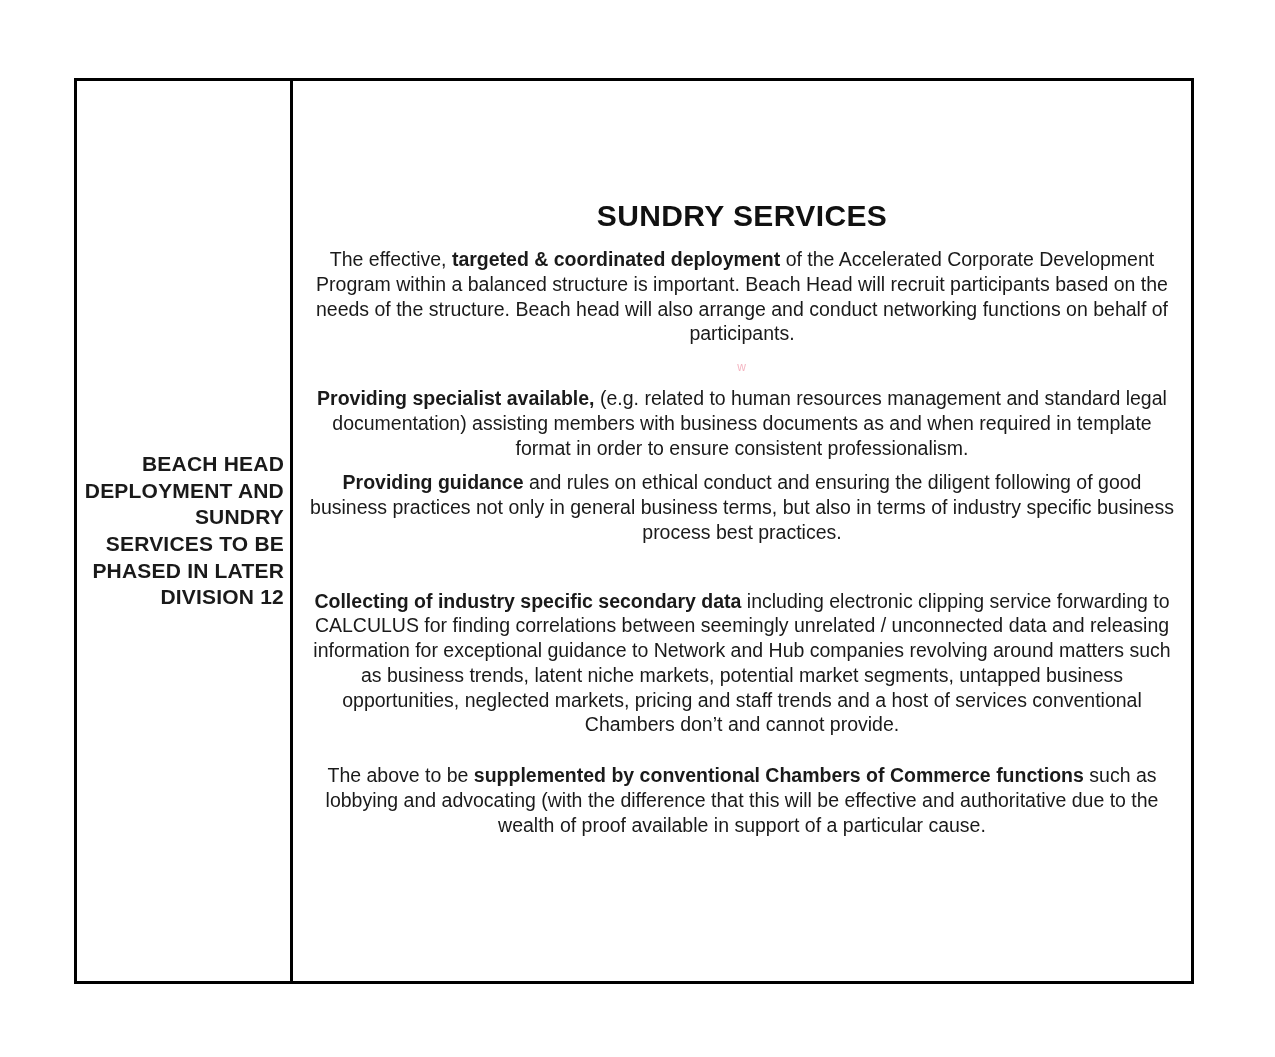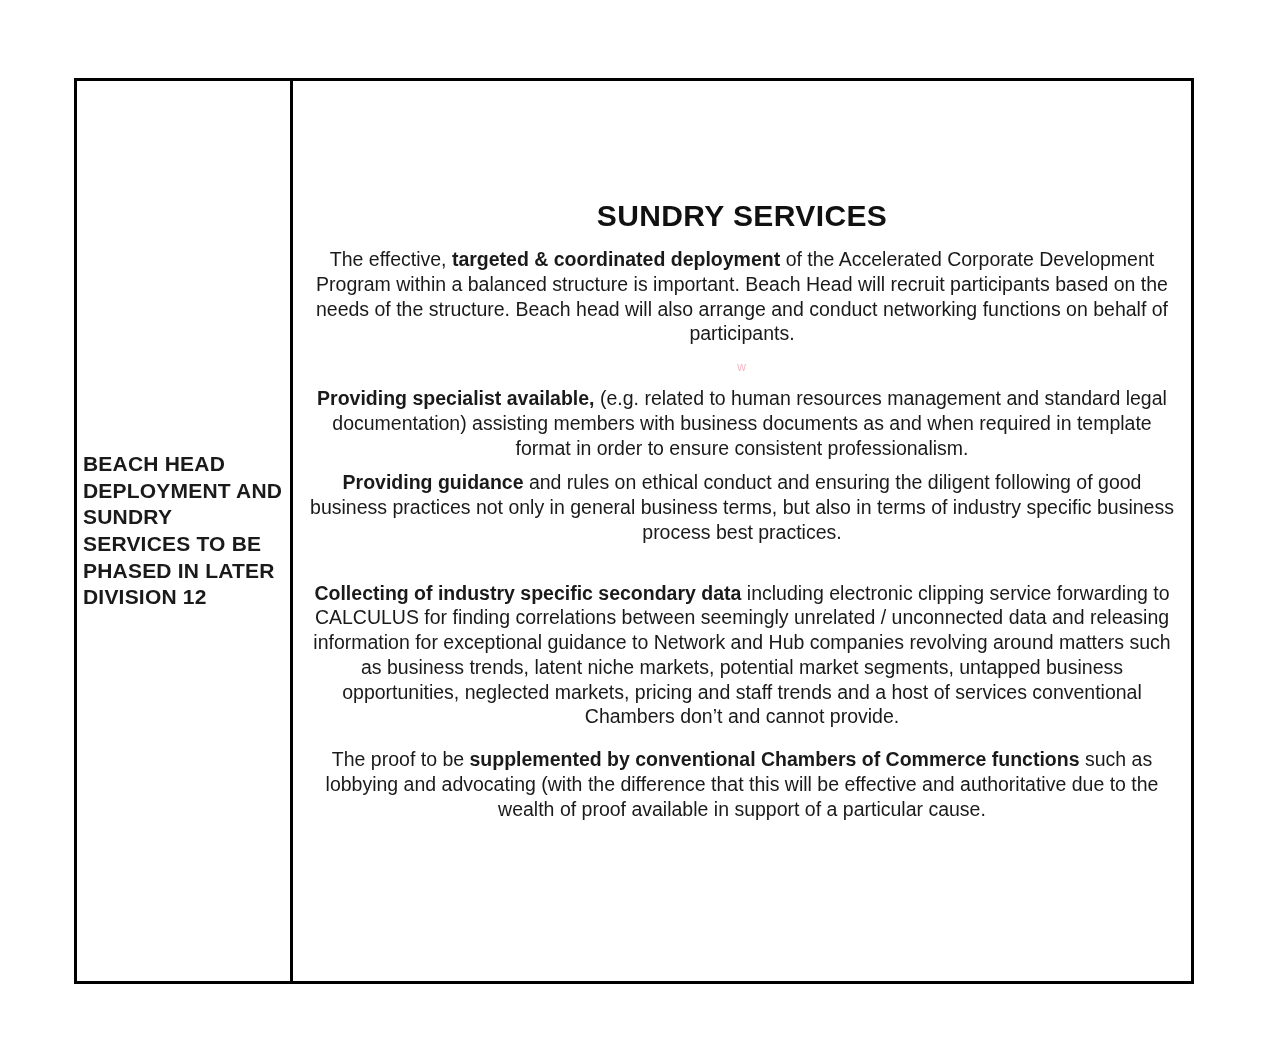--- a/index.html
+++ b/index.html
@@ -62,7 +62,7 @@
     font-size: 19.5px;
     line-height: 1.27;
     color: #1a1a1a;
-    margin: 0 0 10px 0;
+    margin: 8px 0 10px 0;
   }
   .para b, .para .b {
     font-weight: bold;

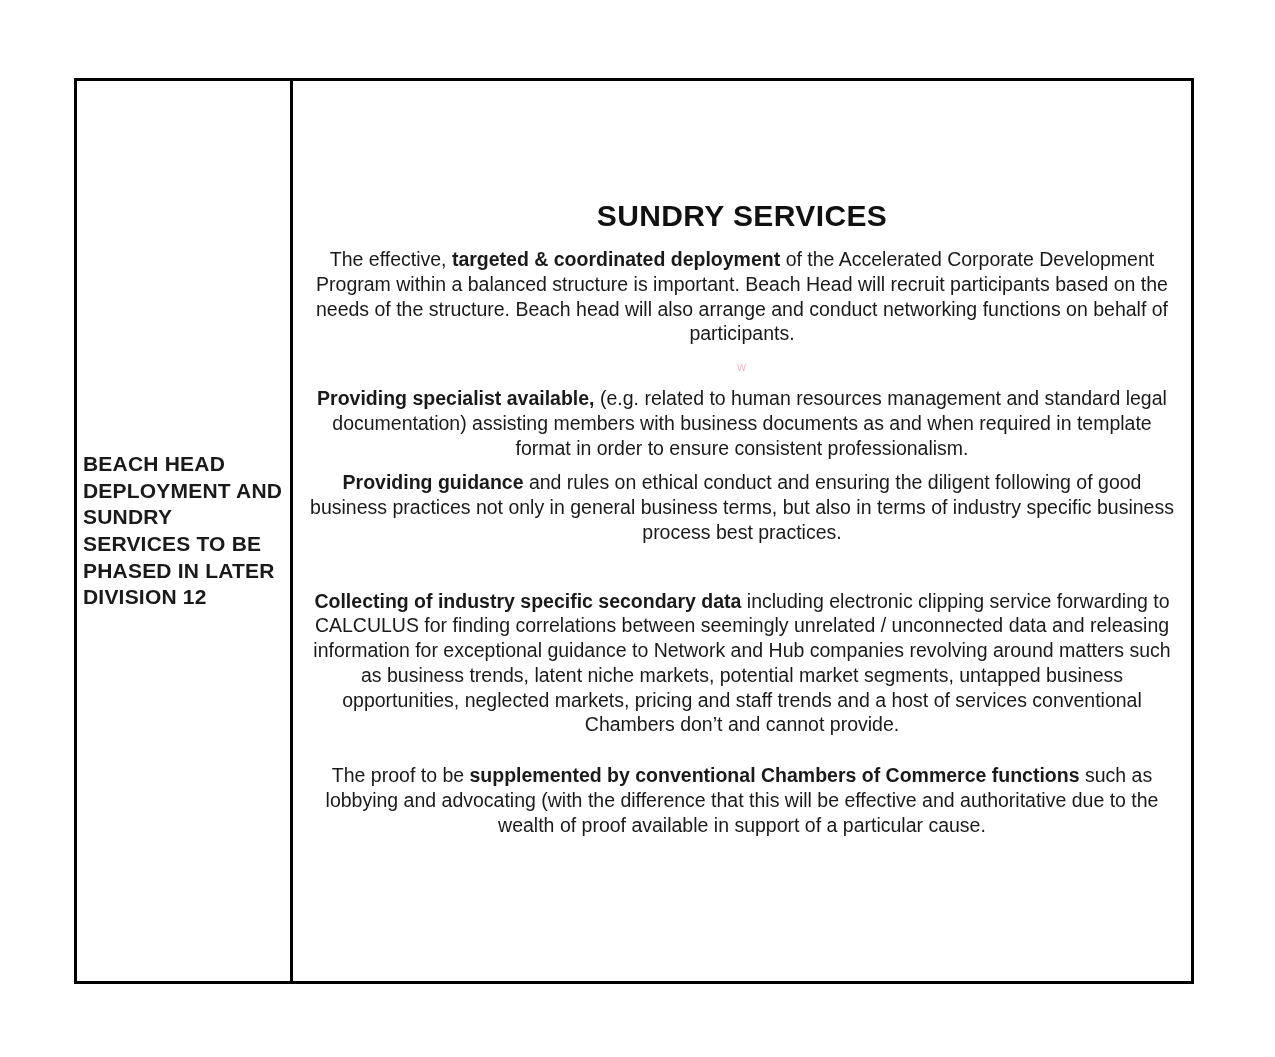--- a/index.html
+++ b/index.html
@@ -37,7 +37,7 @@
     padding: 8px 6px;
   }
   .left-title {
-    text-align: left;
+    text-align: right;
     font-weight: bold;
     font-size: 21px;
     line-height: 1.27;

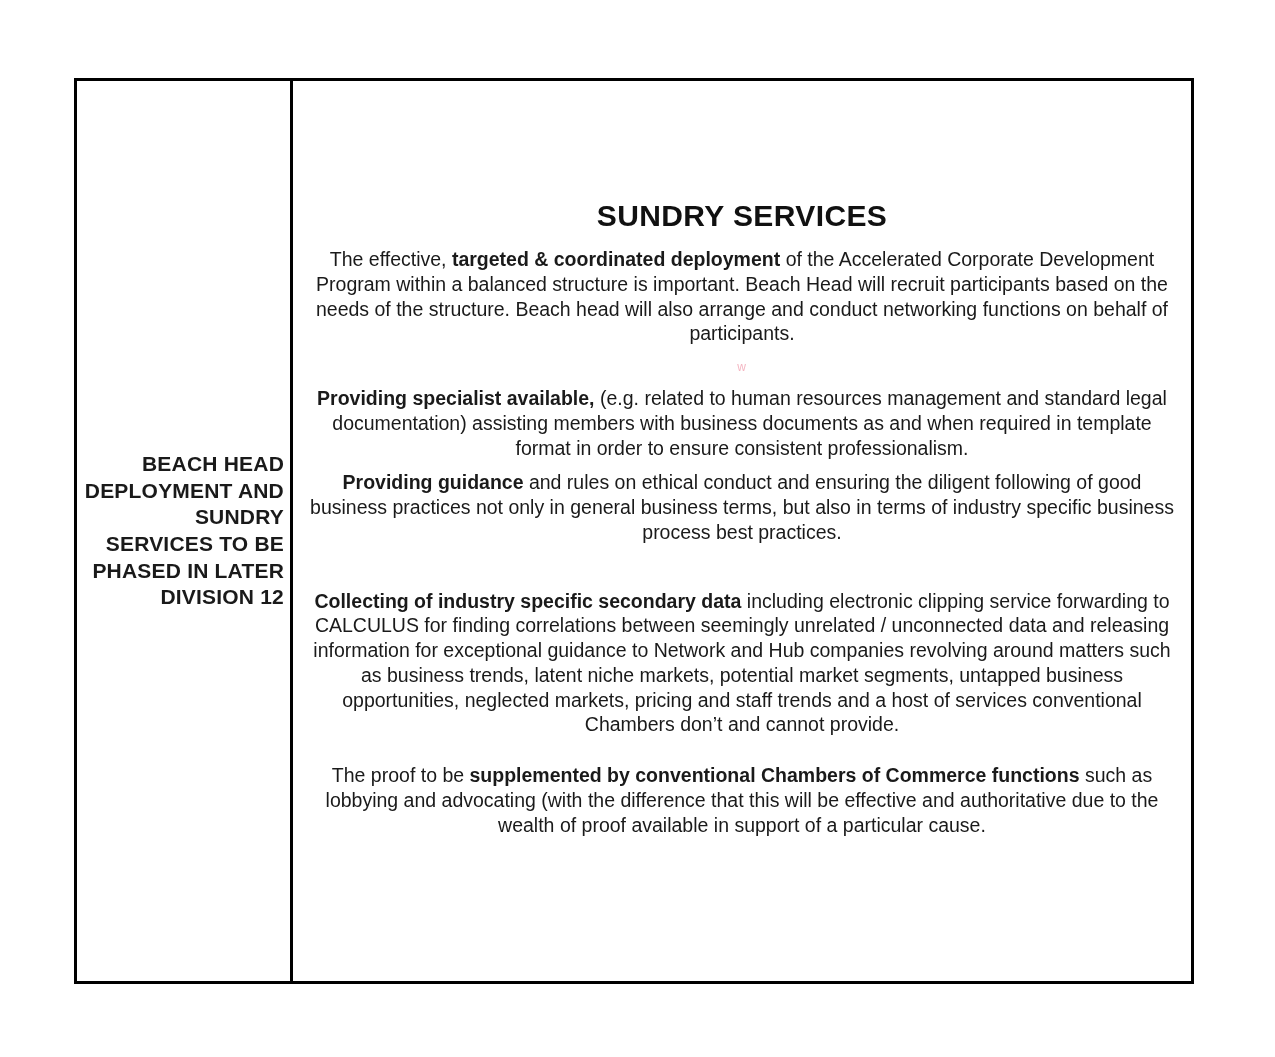--- a/index.html
+++ b/index.html
@@ -103,7 +103,7 @@
 
     <div class="gap-sm"></div>
 
-    <div class="para"><span>The proof to be </span><span class="b">supplemented by conventional    Chambers of Commerce functions</span><span> such as lobbying and advocating (with the difference that this will be effective and authoritative due to the wealth of proof available in support of a particular cause.</span></div>
+    <div class="para"><span>The above to be </span><span class="b">supplemented by conventional    Chambers of Commerce functions</span><span> such as lobbying and advocating (with the difference that this will be effective and authoritative due to the wealth of proof available in support of a particular cause.</span></div>
   </div>
 
 </div>

